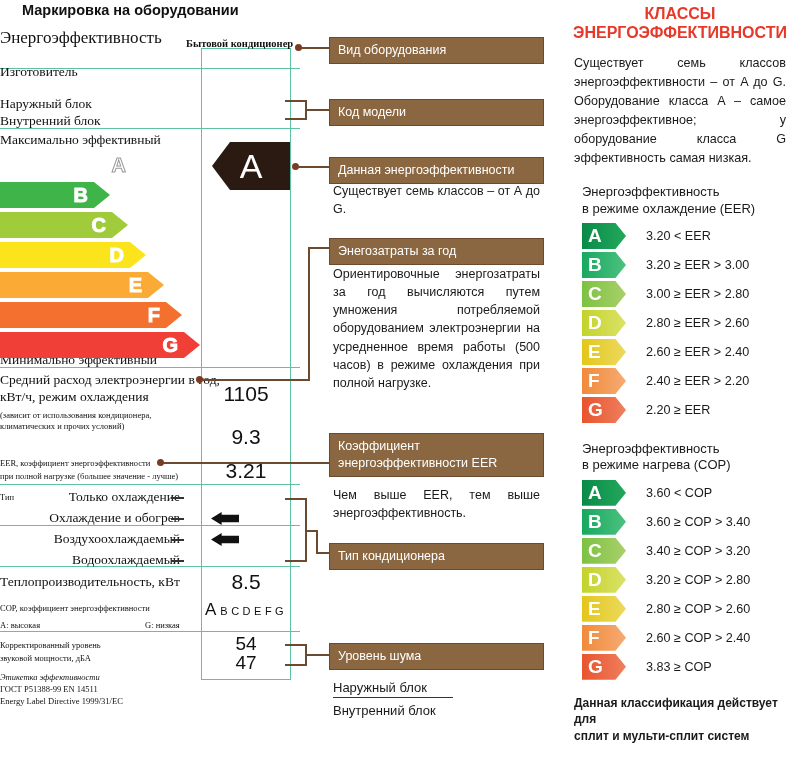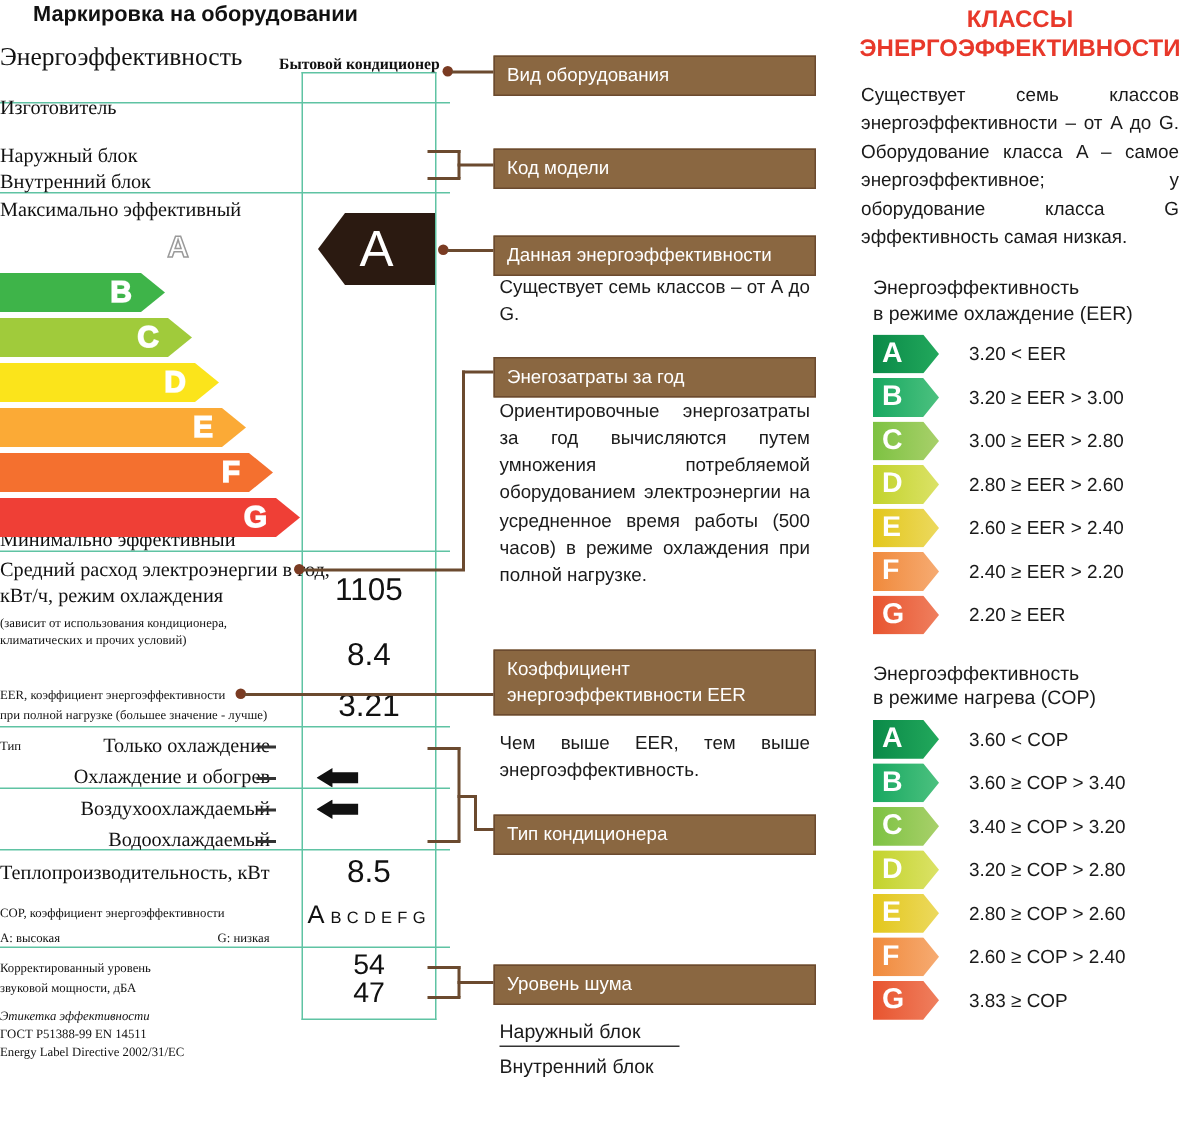--- a/index.html
+++ b/index.html
@@ -187,7 +187,7 @@
   <div class="lbl small" style="left:0;top:421px;">климатических и прочих условий)</div>
   <div class="value" style="left:191px;top:382px;">1105</div>
 
-  <div class="value" style="left:191px;top:425px;">8.4</div>
+  <div class="value" style="left:191px;top:425px;">9.3</div>
 
   <div class="lbl small" style="left:0;top:458px;">EER, коэффициент энергоэффективности</div>
   <div class="lbl small" style="left:0;top:471px;">при полной нагрузке (большее значение - лучше)</div>

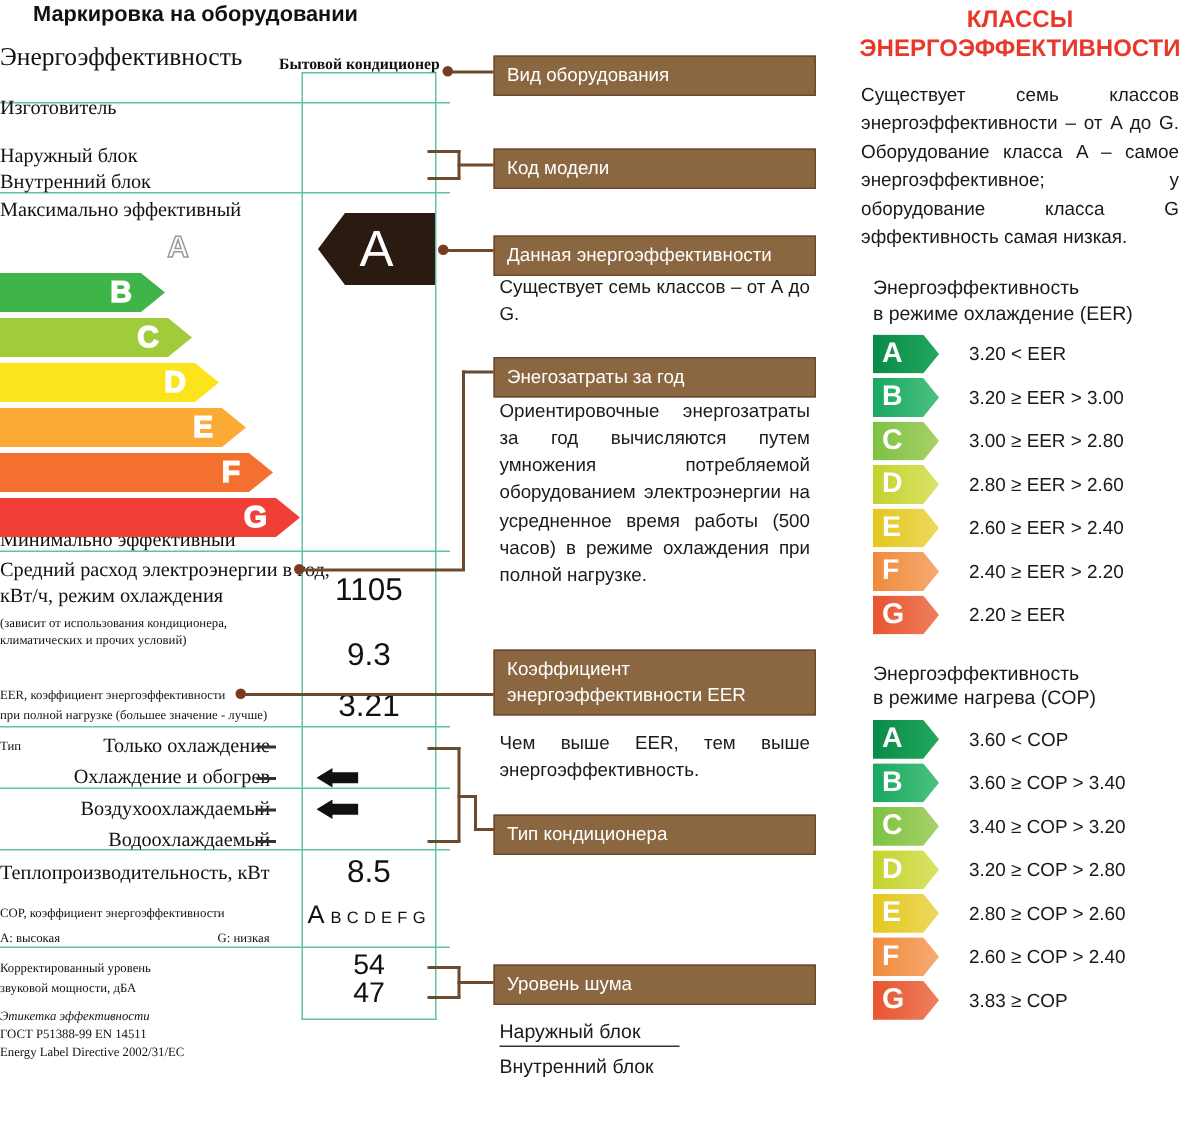--- a/index.html
+++ b/index.html
@@ -228,7 +228,7 @@
 
   <div class="lbl small" style="left:0;top:672px;font-style:italic;">Этикетка эффективности</div>
   <div class="lbl small" style="left:0;top:684px;">ГОСТ Р51388-99     EN 14511</div>
-  <div class="lbl small" style="left:0;top:696px;">Energy Label Directive 2002/31/EC</div>
+  <div class="lbl small" style="left:0;top:696px;">Energy Label Directive 1999/31/EC</div>
 </div>
 
 <div class="dot" style="left:295px;top:44px;"></div>

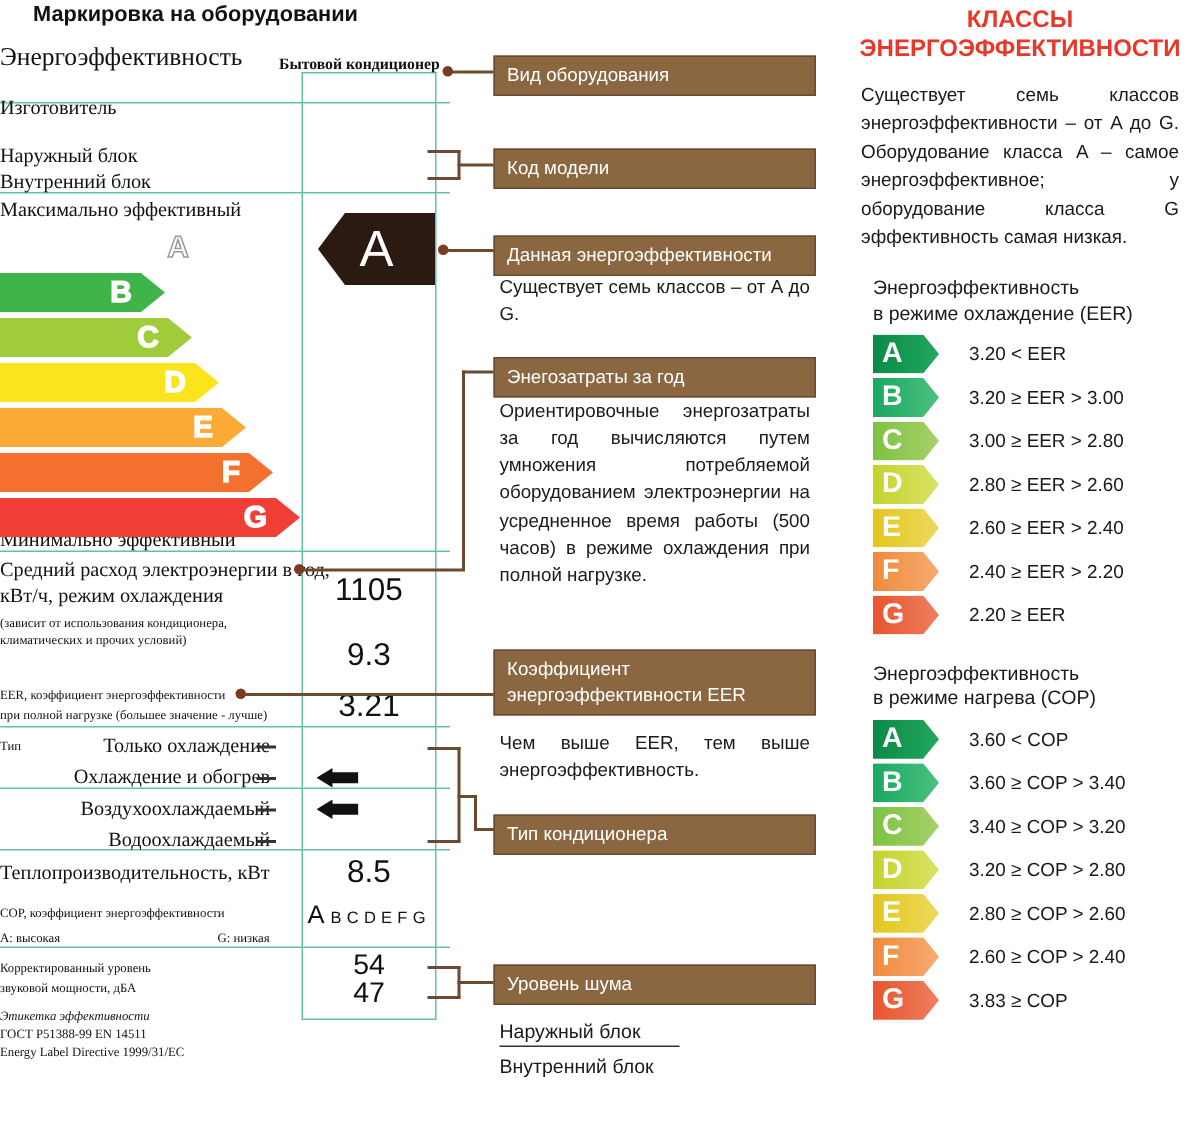--- a/index.html
+++ b/index.html
@@ -360,6 +360,10 @@
       </div>
     </div>
 
+  <div id="right-footer">
+    <div>Данная классификация действует для</div>
+    <div>сплит и мульти-сплит систем</div>
+  </div>
 </div>
 
 </body></html>

